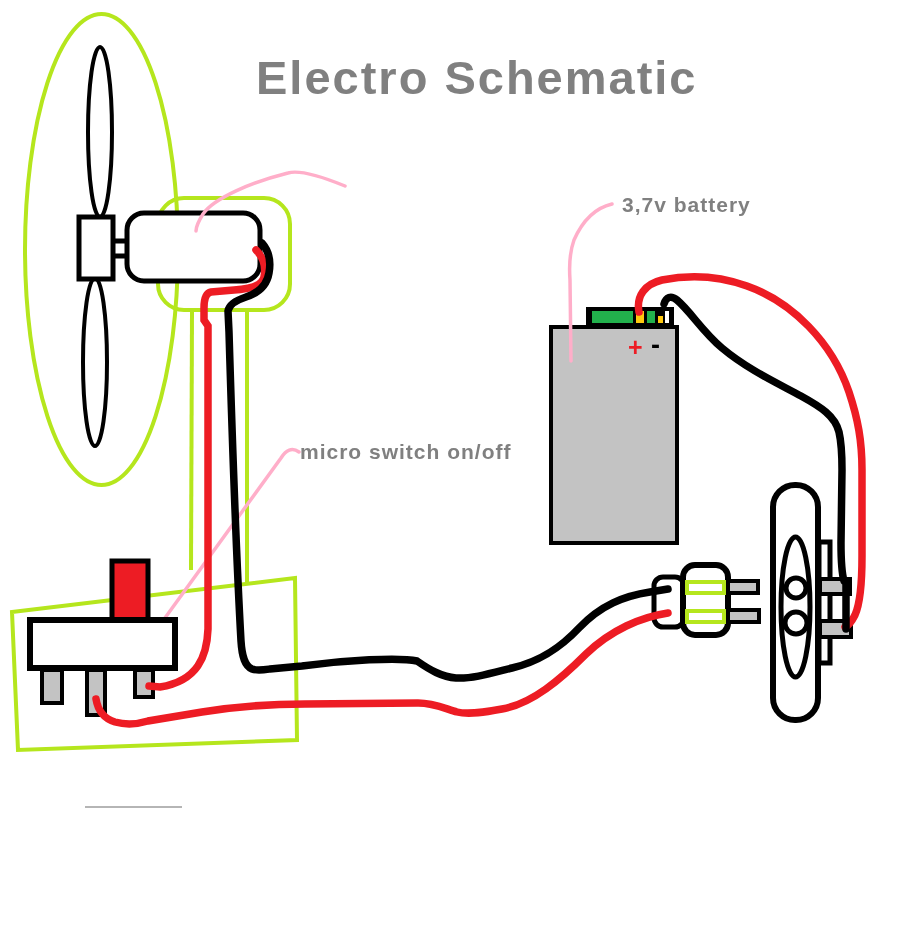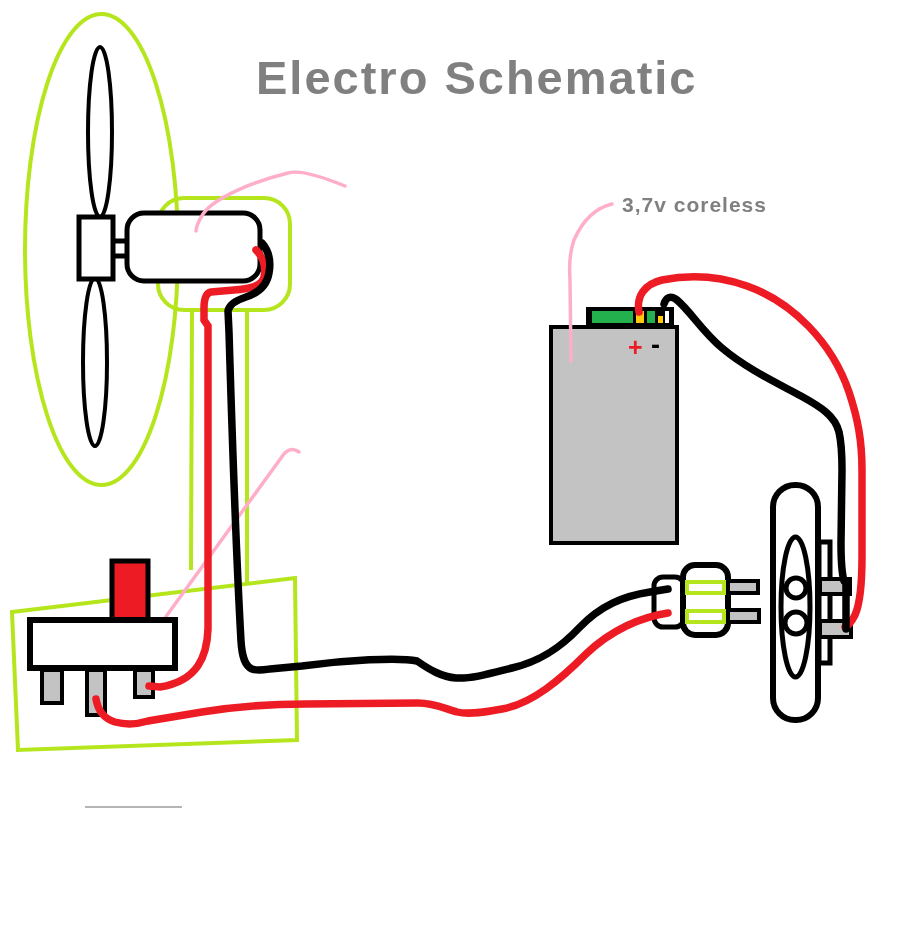--- a/index.html
+++ b/index.html
@@ -88,7 +88,7 @@
   </svg>
 
   <div class="txt title">Electro Schematic</div>
-  <div class="txt label-battery">3,7v coreless</div>
+  <div class="txt label-battery">3,7v battery</div>
   <span class="bplus">+</span>
   <span class="bminus">-</span>
 </div>

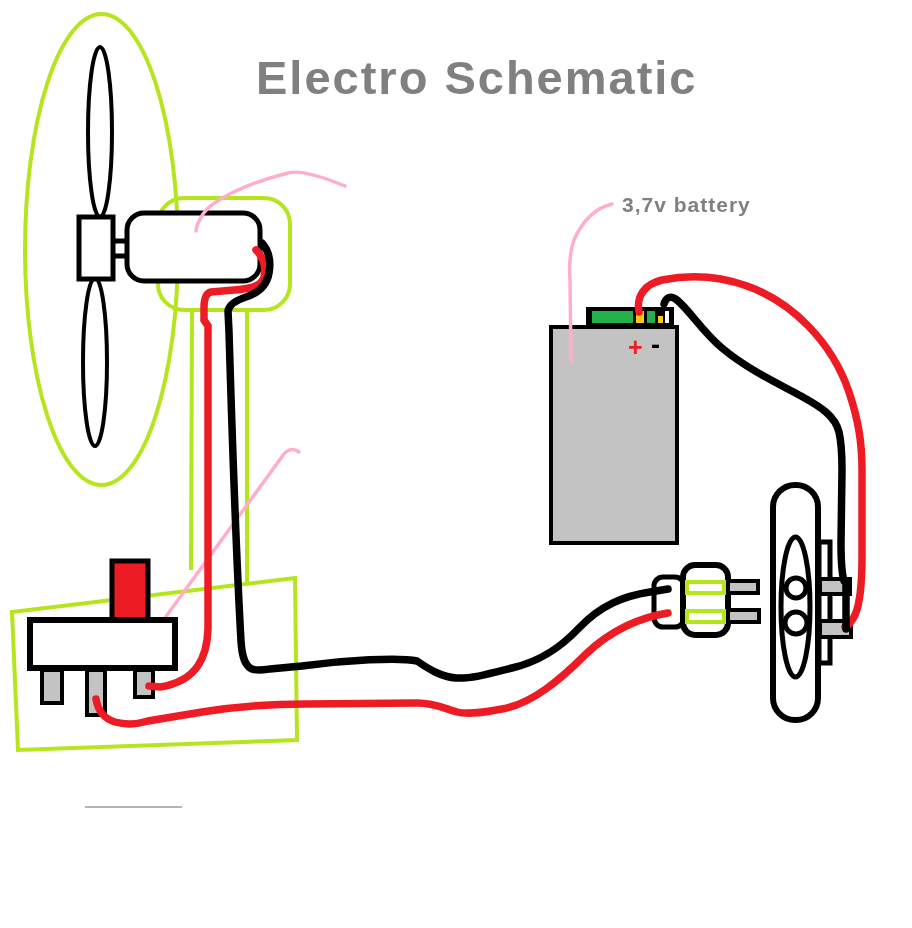--- a/index.html
+++ b/index.html
@@ -89,6 +89,7 @@
 
   <div class="txt title">Electro Schematic</div>
   <div class="txt label-battery">3,7v battery</div>
+  <div class="txt label-switch">micro switch on/off</div>
   <span class="bplus">+</span>
   <span class="bminus">-</span>
 </div>

